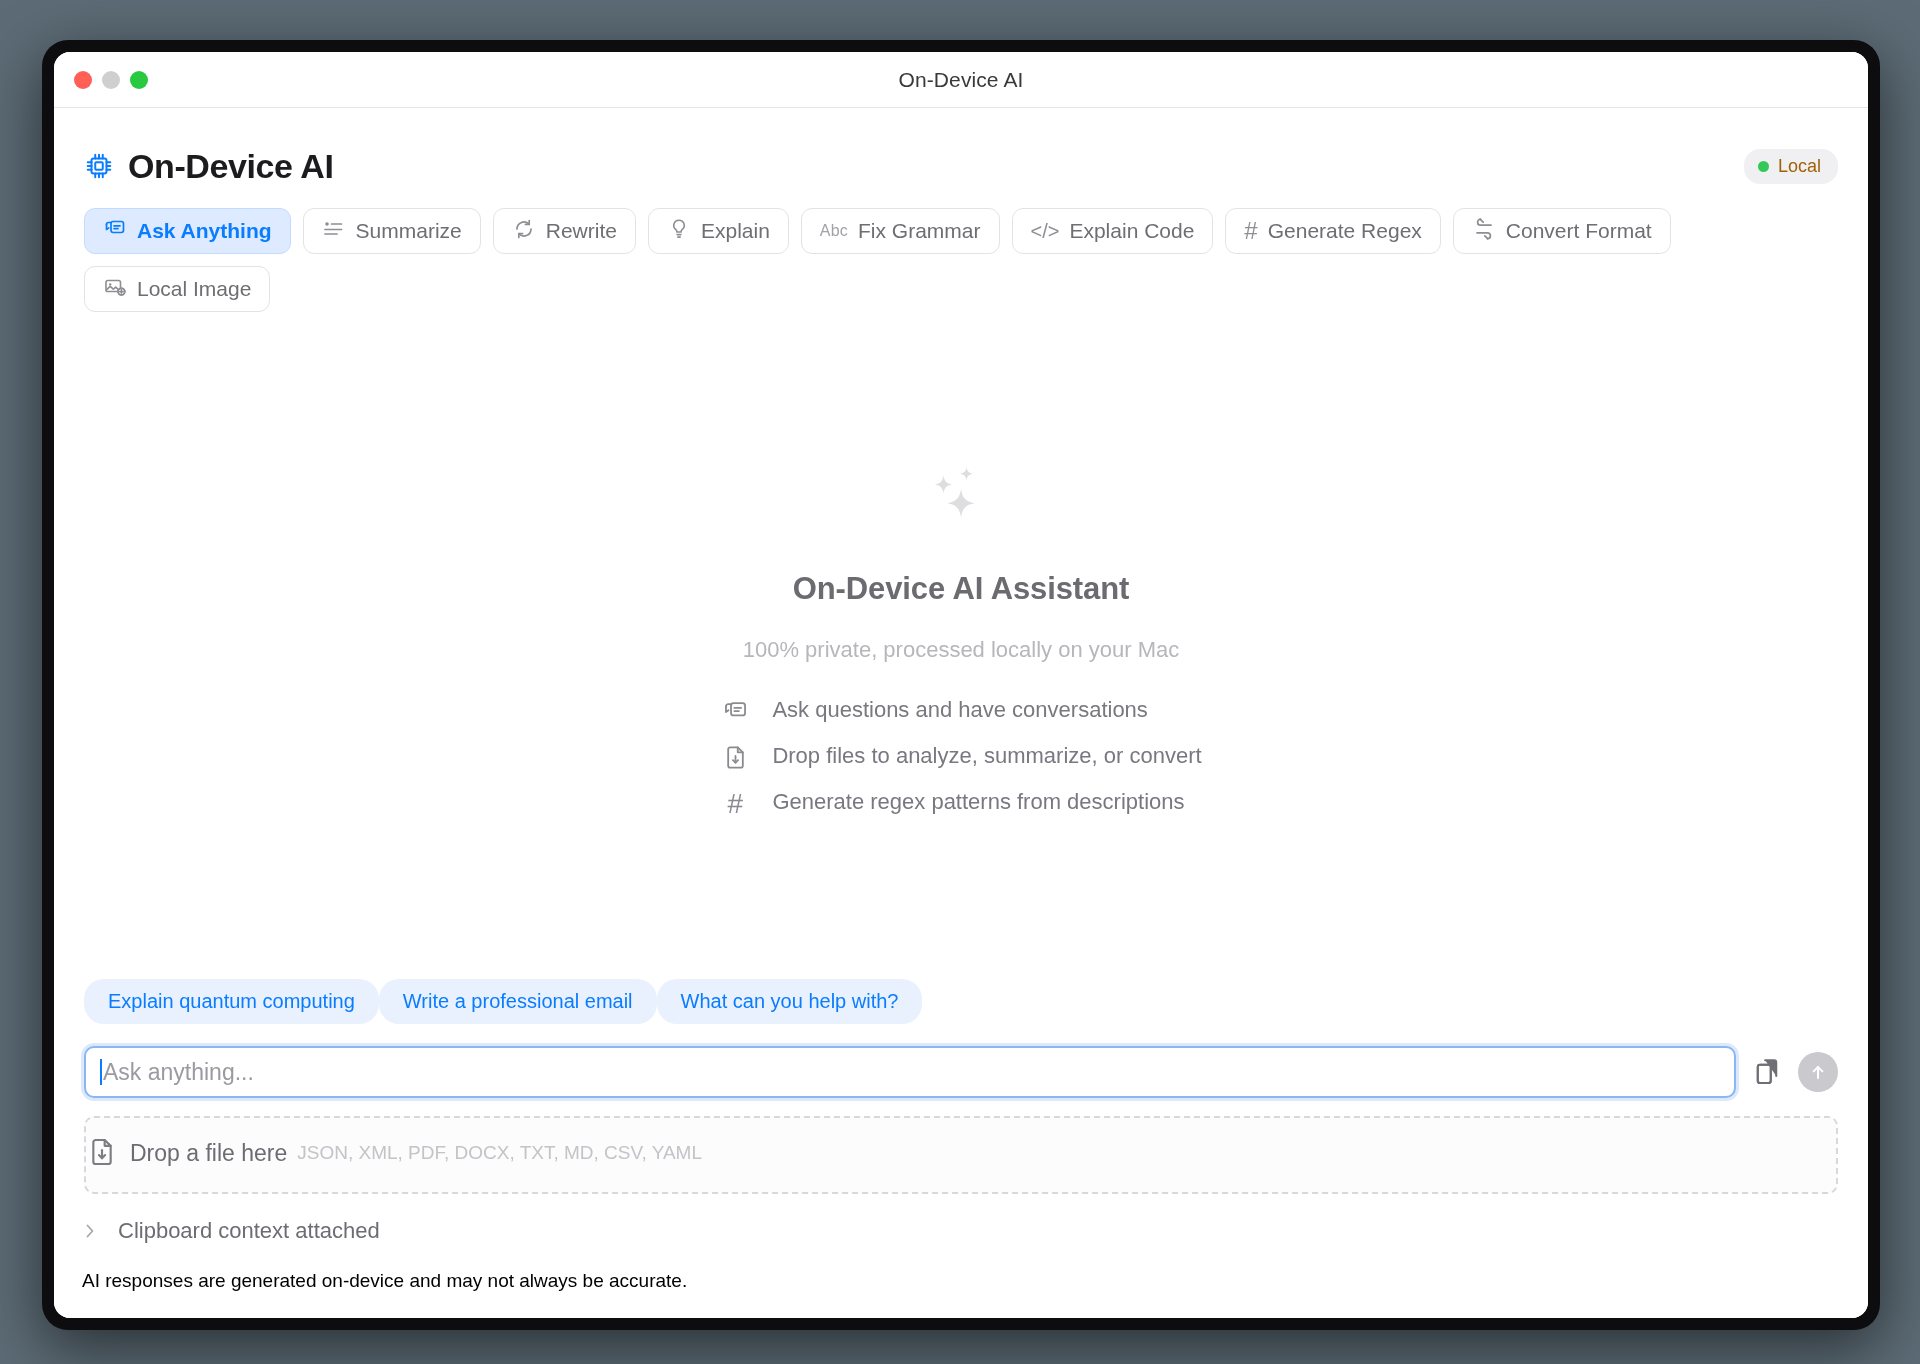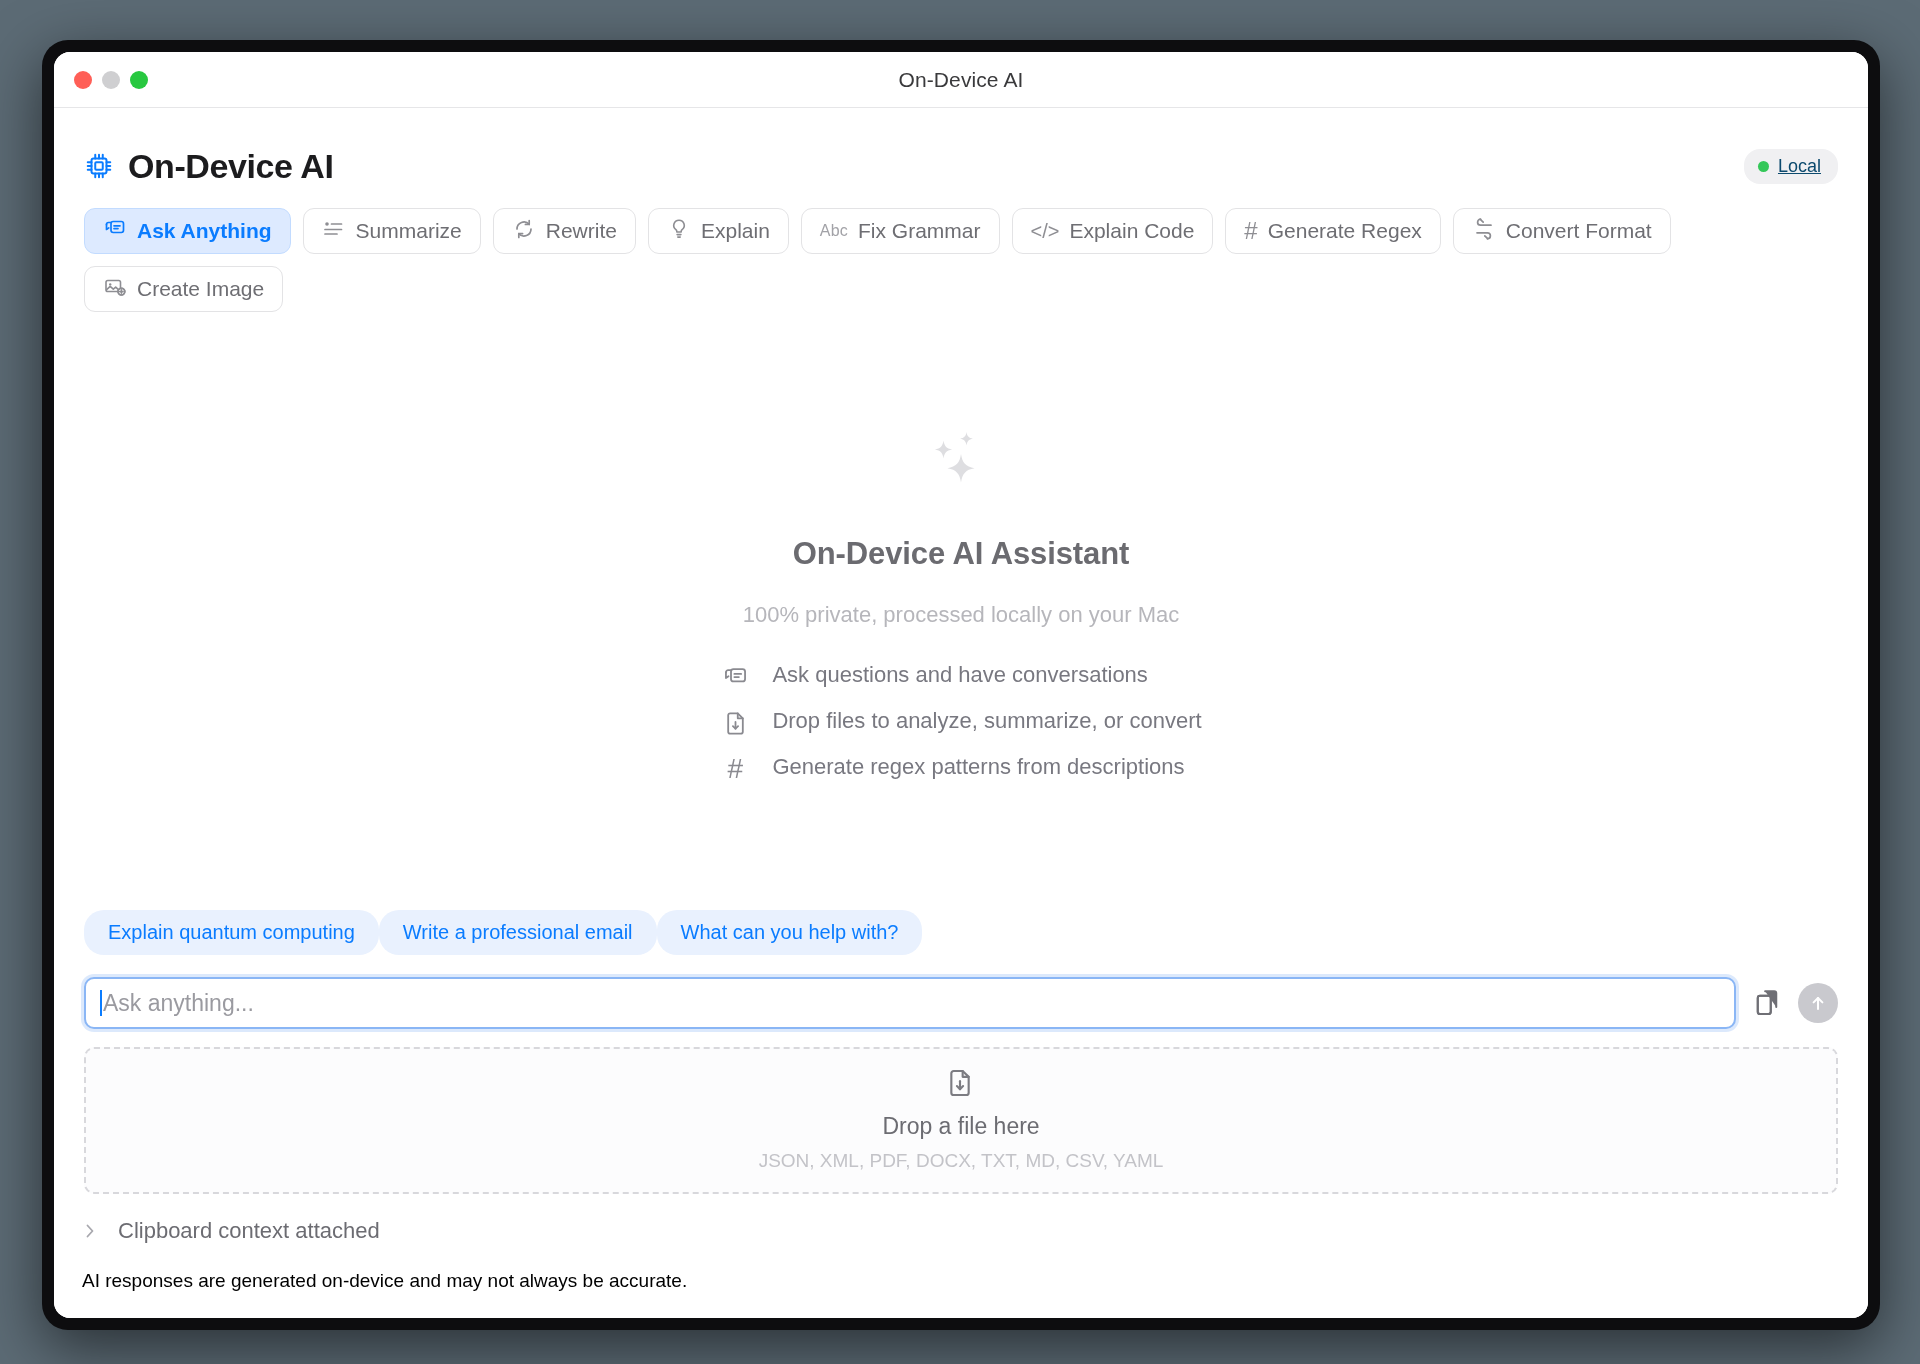--- a/index.html
+++ b/index.html
@@ -116,7 +116,7 @@
     width: 11px; height: 11px; border-radius: 50%;
     background: #34c759; display: block;
   }
-  #status-label { font-size: 18px; color: #0c4a6e; text-decoration: underline; }
+  #status-label { font-size: 18px; color: #a16207; }
 
   
   #mode-toolbar {

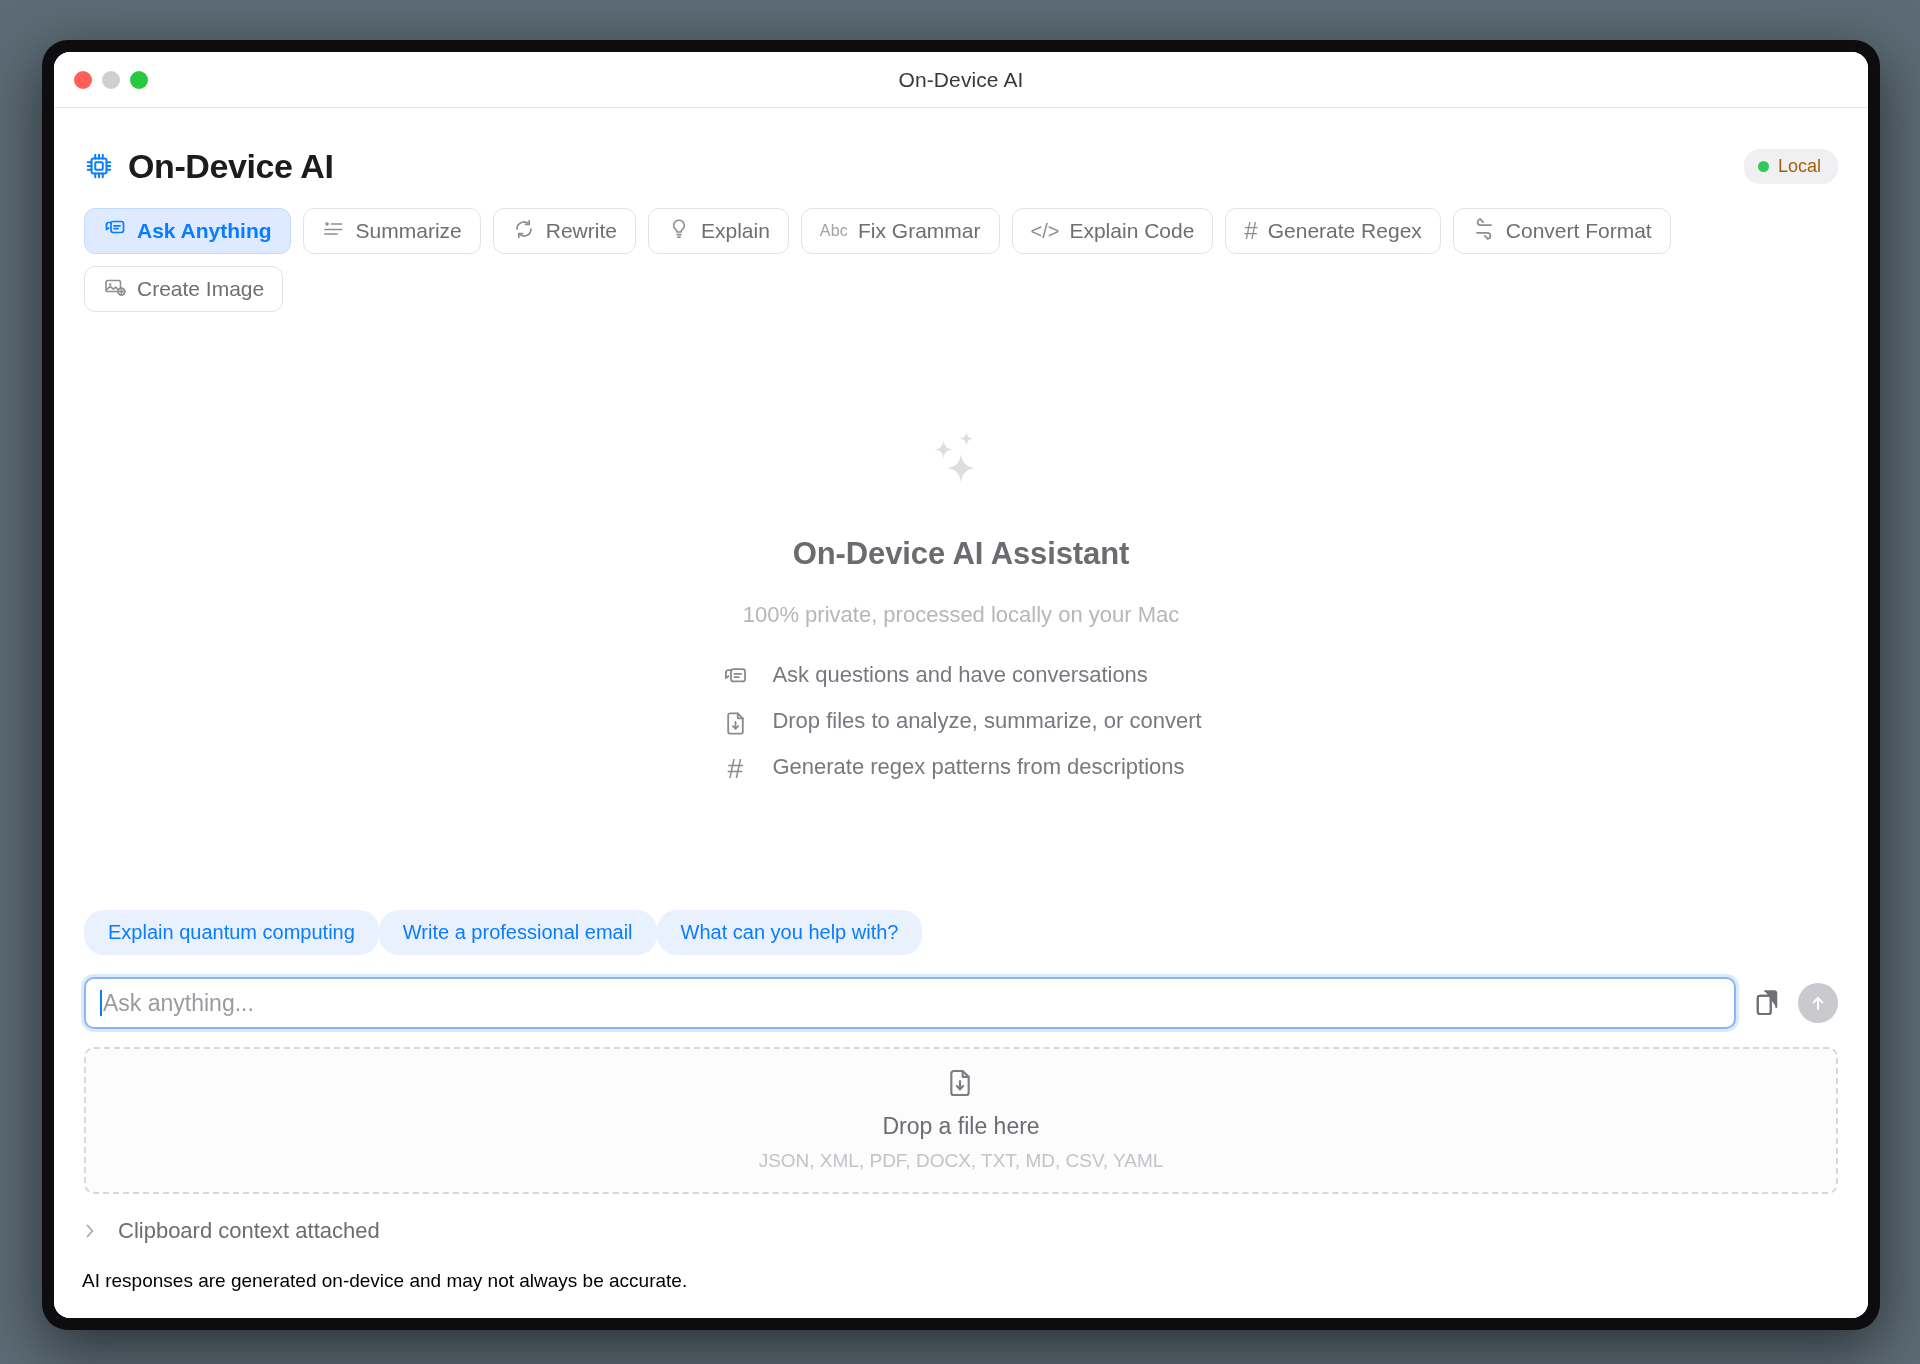--- a/index.html
+++ b/index.html
@@ -413,7 +413,7 @@
                 <path d="M18.4 14.9v3.4M16.7 16.6h3.4"></path>
               </svg>
             </span>
-            <span>Create Image</span>
+            <span>Local Image</span>
           </div>
 
         </div>

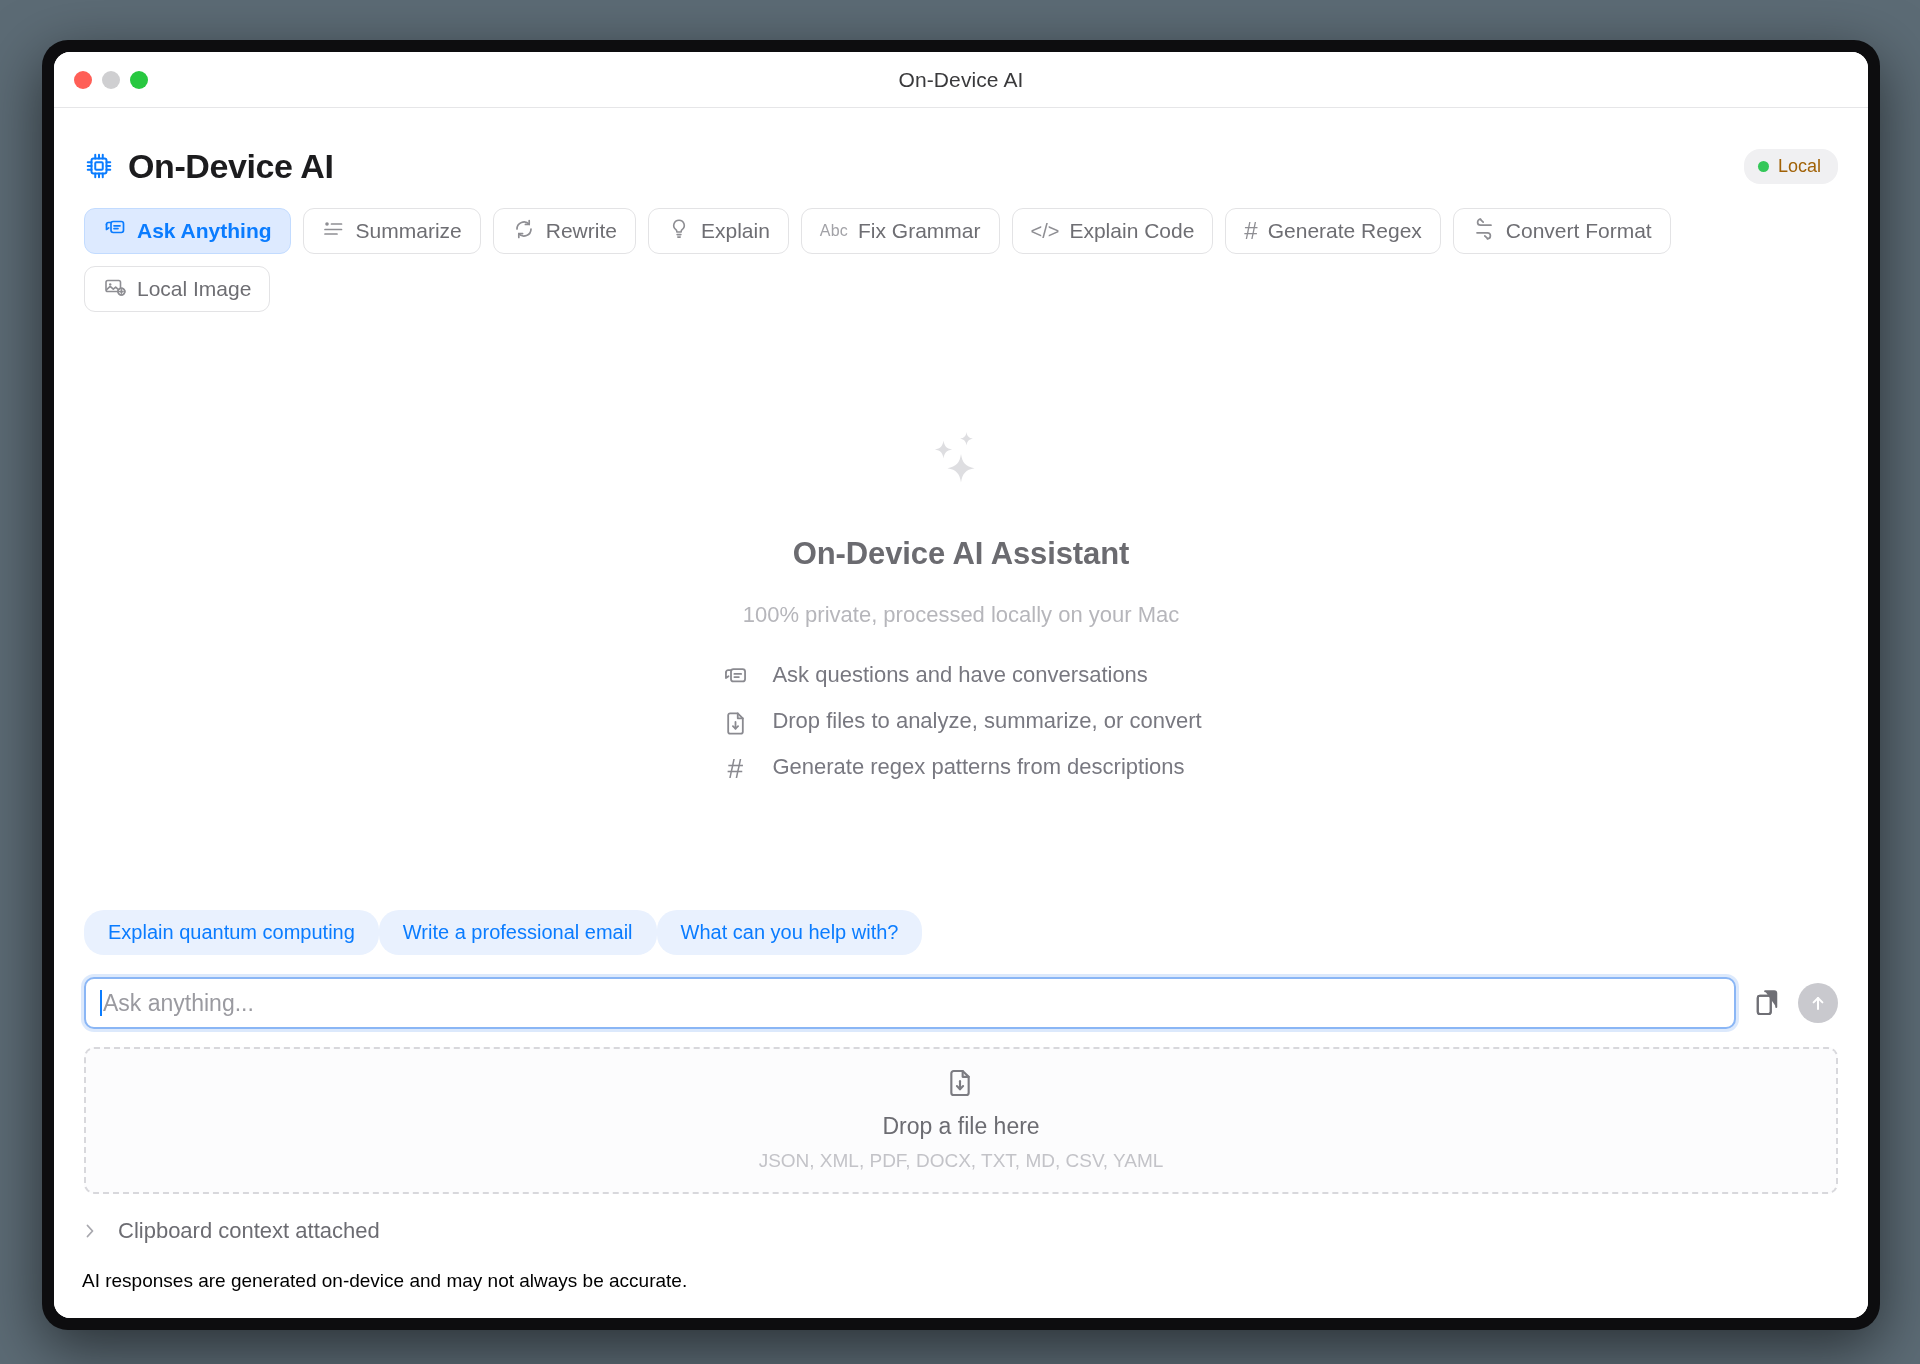--- a/index.html
+++ b/index.html
@@ -261,7 +261,7 @@
     background: #fcfcfd;
     padding: 16px 0 20px 0;
     display: flex;
-    flex-direction: column;
+    flex-direction: row;
     align-items: center;
     gap: 10px;
     flex: 0 0 auto;

